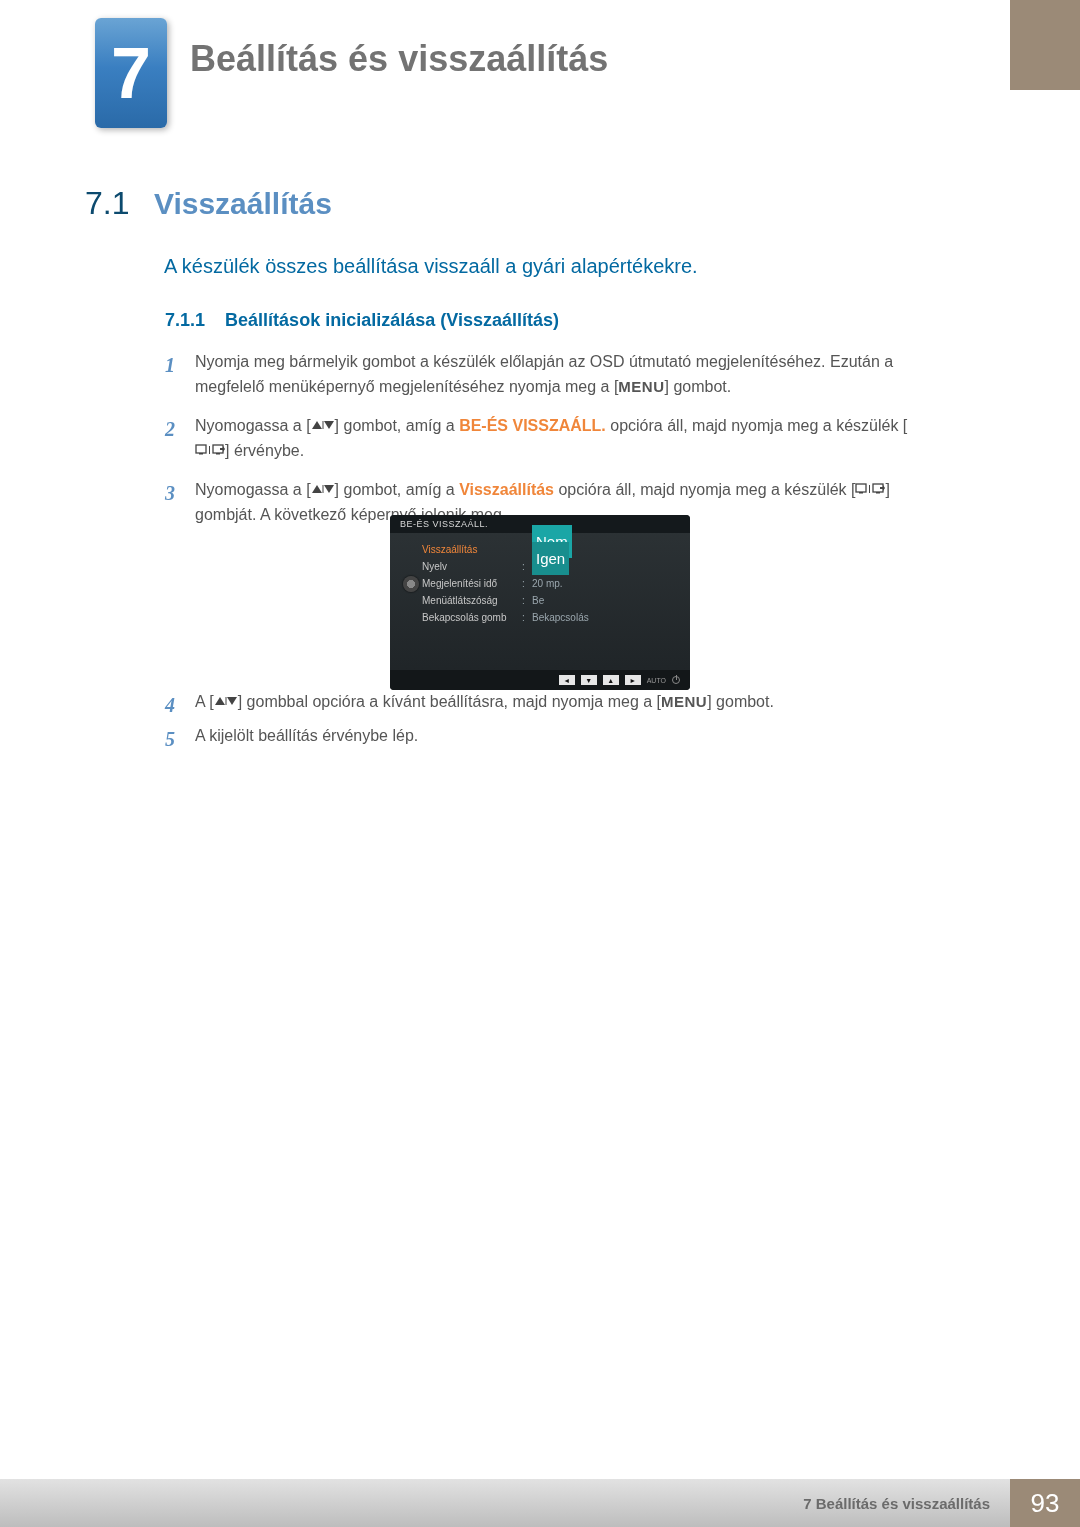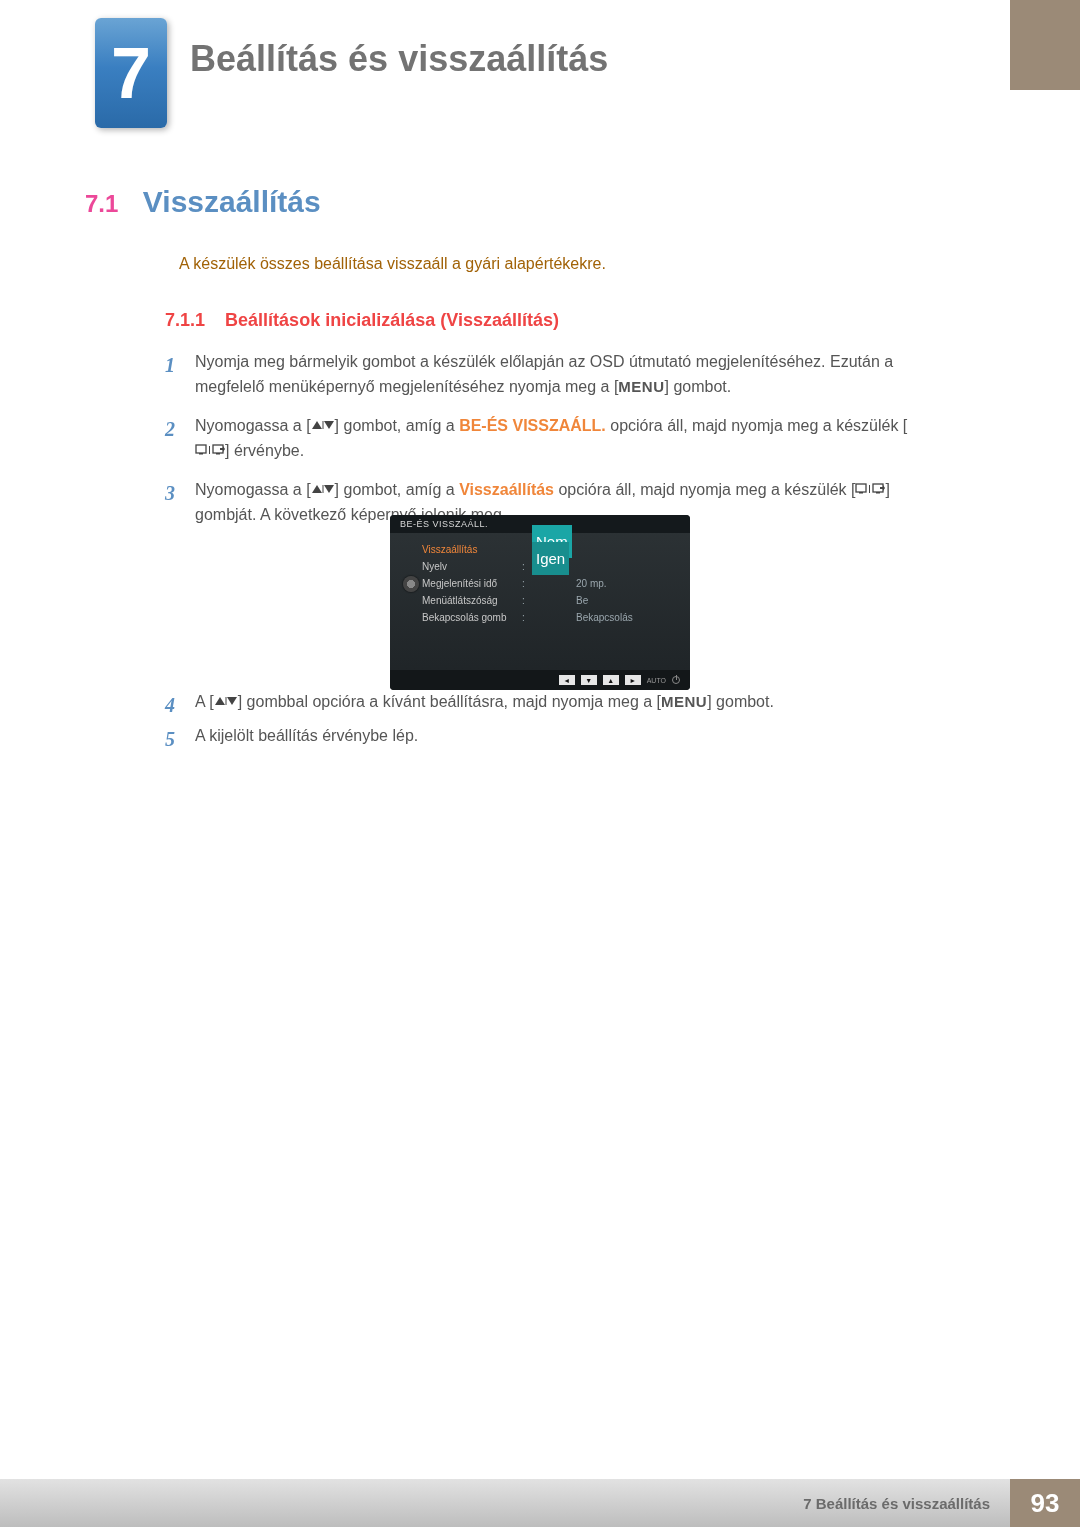--- a/index.html
+++ b/index.html
@@ -38,7 +38,7 @@
     position: absolute;
     left: 85px; top: 185px;
   }
-  .section-num { color:#ec4899; font-size:24px; font-weight:bold; }
+  .section-num { color:#0c4a6e; font-size:32px; font-weight:normal; }
   .section-title { color:#5b8fc2; font-size:30px; font-weight:bold; margin-left: 20px; }
   .intro {
     position: absolute;

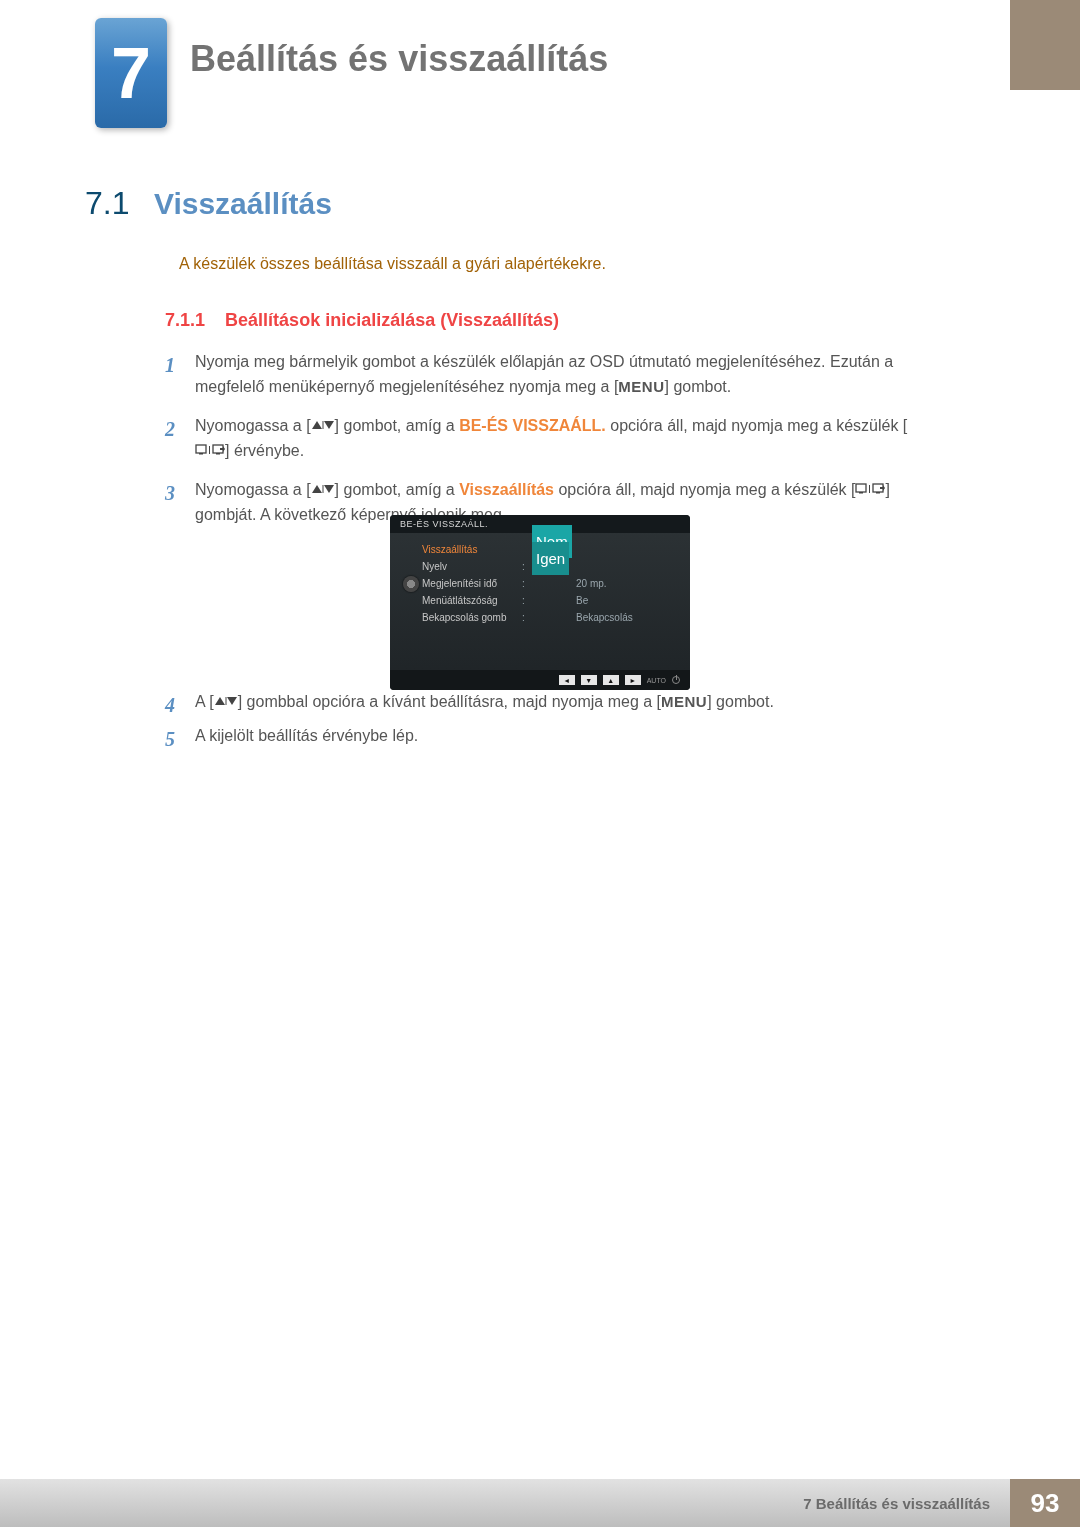--- a/index.html
+++ b/index.html
@@ -42,8 +42,8 @@
   .section-title { color:#5b8fc2; font-size:30px; font-weight:bold; margin-left: 20px; }
   .intro {
     position: absolute;
-    left: 179px; top: 255px;
-    font-size: 16px; color:#a16207;
+    left: 164px; top: 255px;
+    font-size: 20px; color:#0369a1;
   }
   .subsection {
     position: absolute;

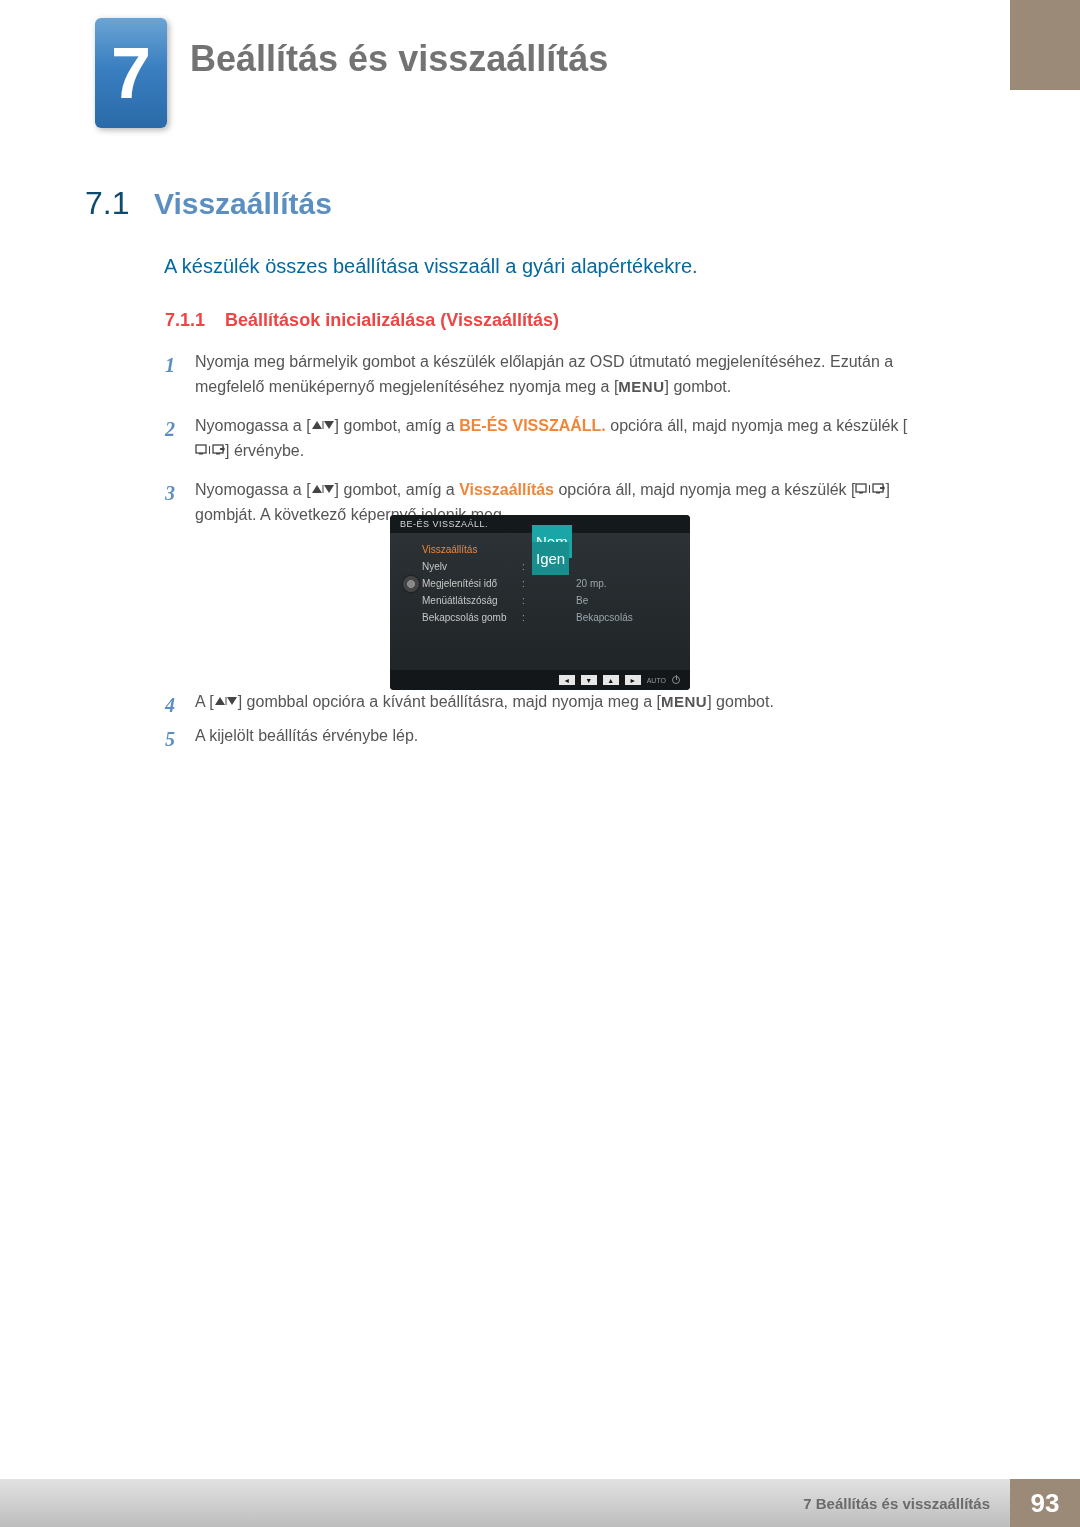--- a/index.html
+++ b/index.html
@@ -48,7 +48,7 @@
   .subsection {
     position: absolute;
     left: 165px; top: 310px;
-    font-size: 18px; color:#ef4444; font-weight:bold;
+    font-size: 18px; color:#0369a1; font-weight:bold;
   }
   .steps {
     position: absolute;

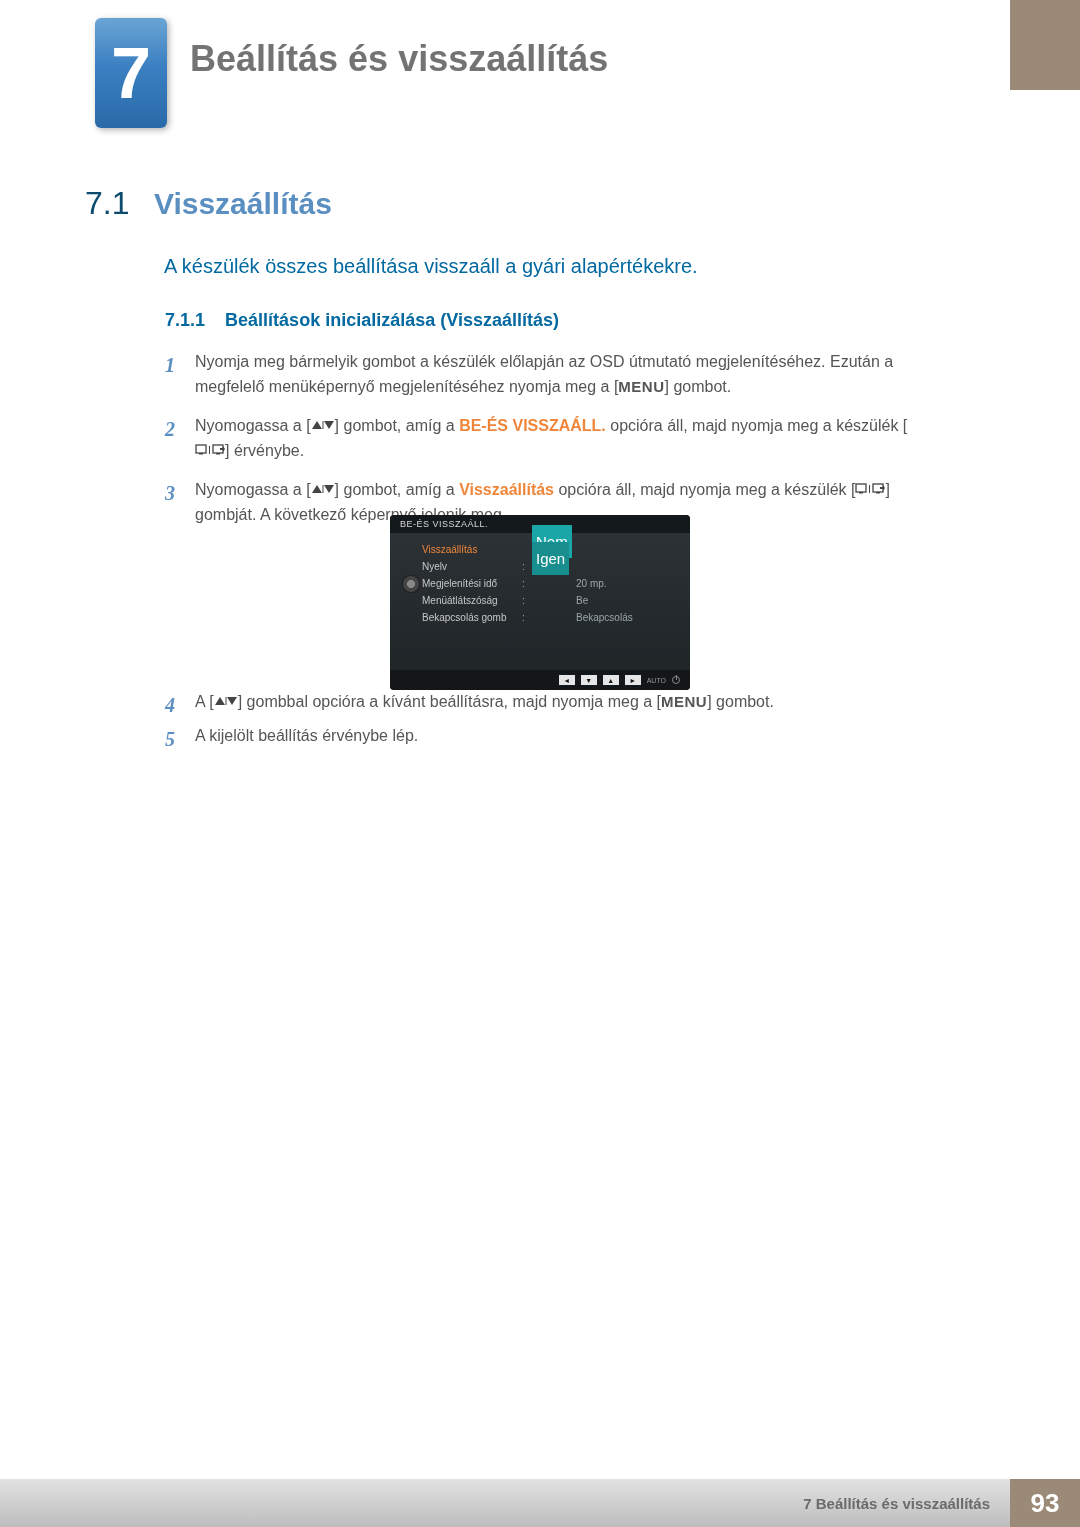--- a/index.html
+++ b/index.html
@@ -91,7 +91,7 @@
   .osd-menu { flex:1; }
   .osd-row { display:flex; height:17px; align-items:center; }
   .osd-label { width:100px; }
-  .osd-val { color:#9aa6ad;margin-left:44px; }
+  .osd-val { color:#9aa6ad; }
   .osd-sel .osd-label { color:#f0863a; }
   .osd-highlight { background:#1aa6a6; color:#fff; padding:8px 4px; font-size:15px; }
   .osd-colon { width:10px; color:#9aa6ad; }

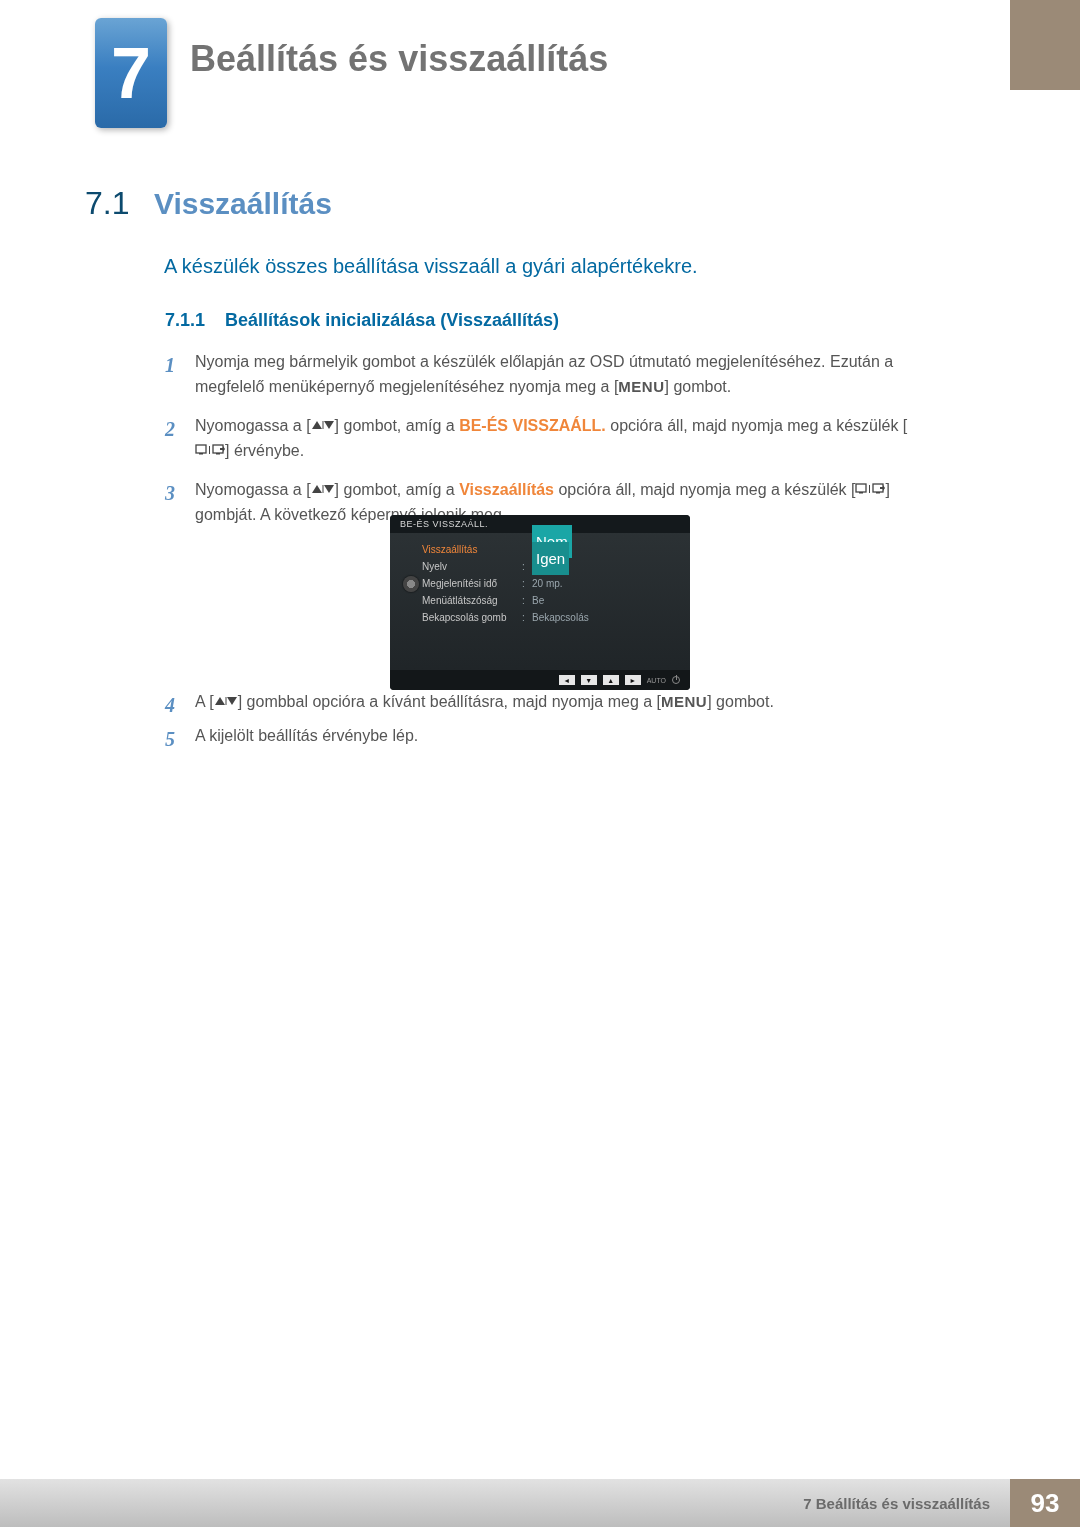--- a/index.html
+++ b/index.html
@@ -122,7 +122,7 @@
   .bottom-right {
     width:70px; background:#9b8a77; color:#fff;
     display:flex; align-items:center; justify-content:center;
-    font-size:26px; font-weight:bold;
+    font-size:26px; font-weight:normal;
   }
   .step4 { position: absolute; left:165px; top: 690px; width:760px; font-size:16px; line-height:1.55; color:#555; }
   .step5 { position: absolute; left:165px; top: 724px; width:760px; font-size:16px; line-height:1.55; color:#555; }

